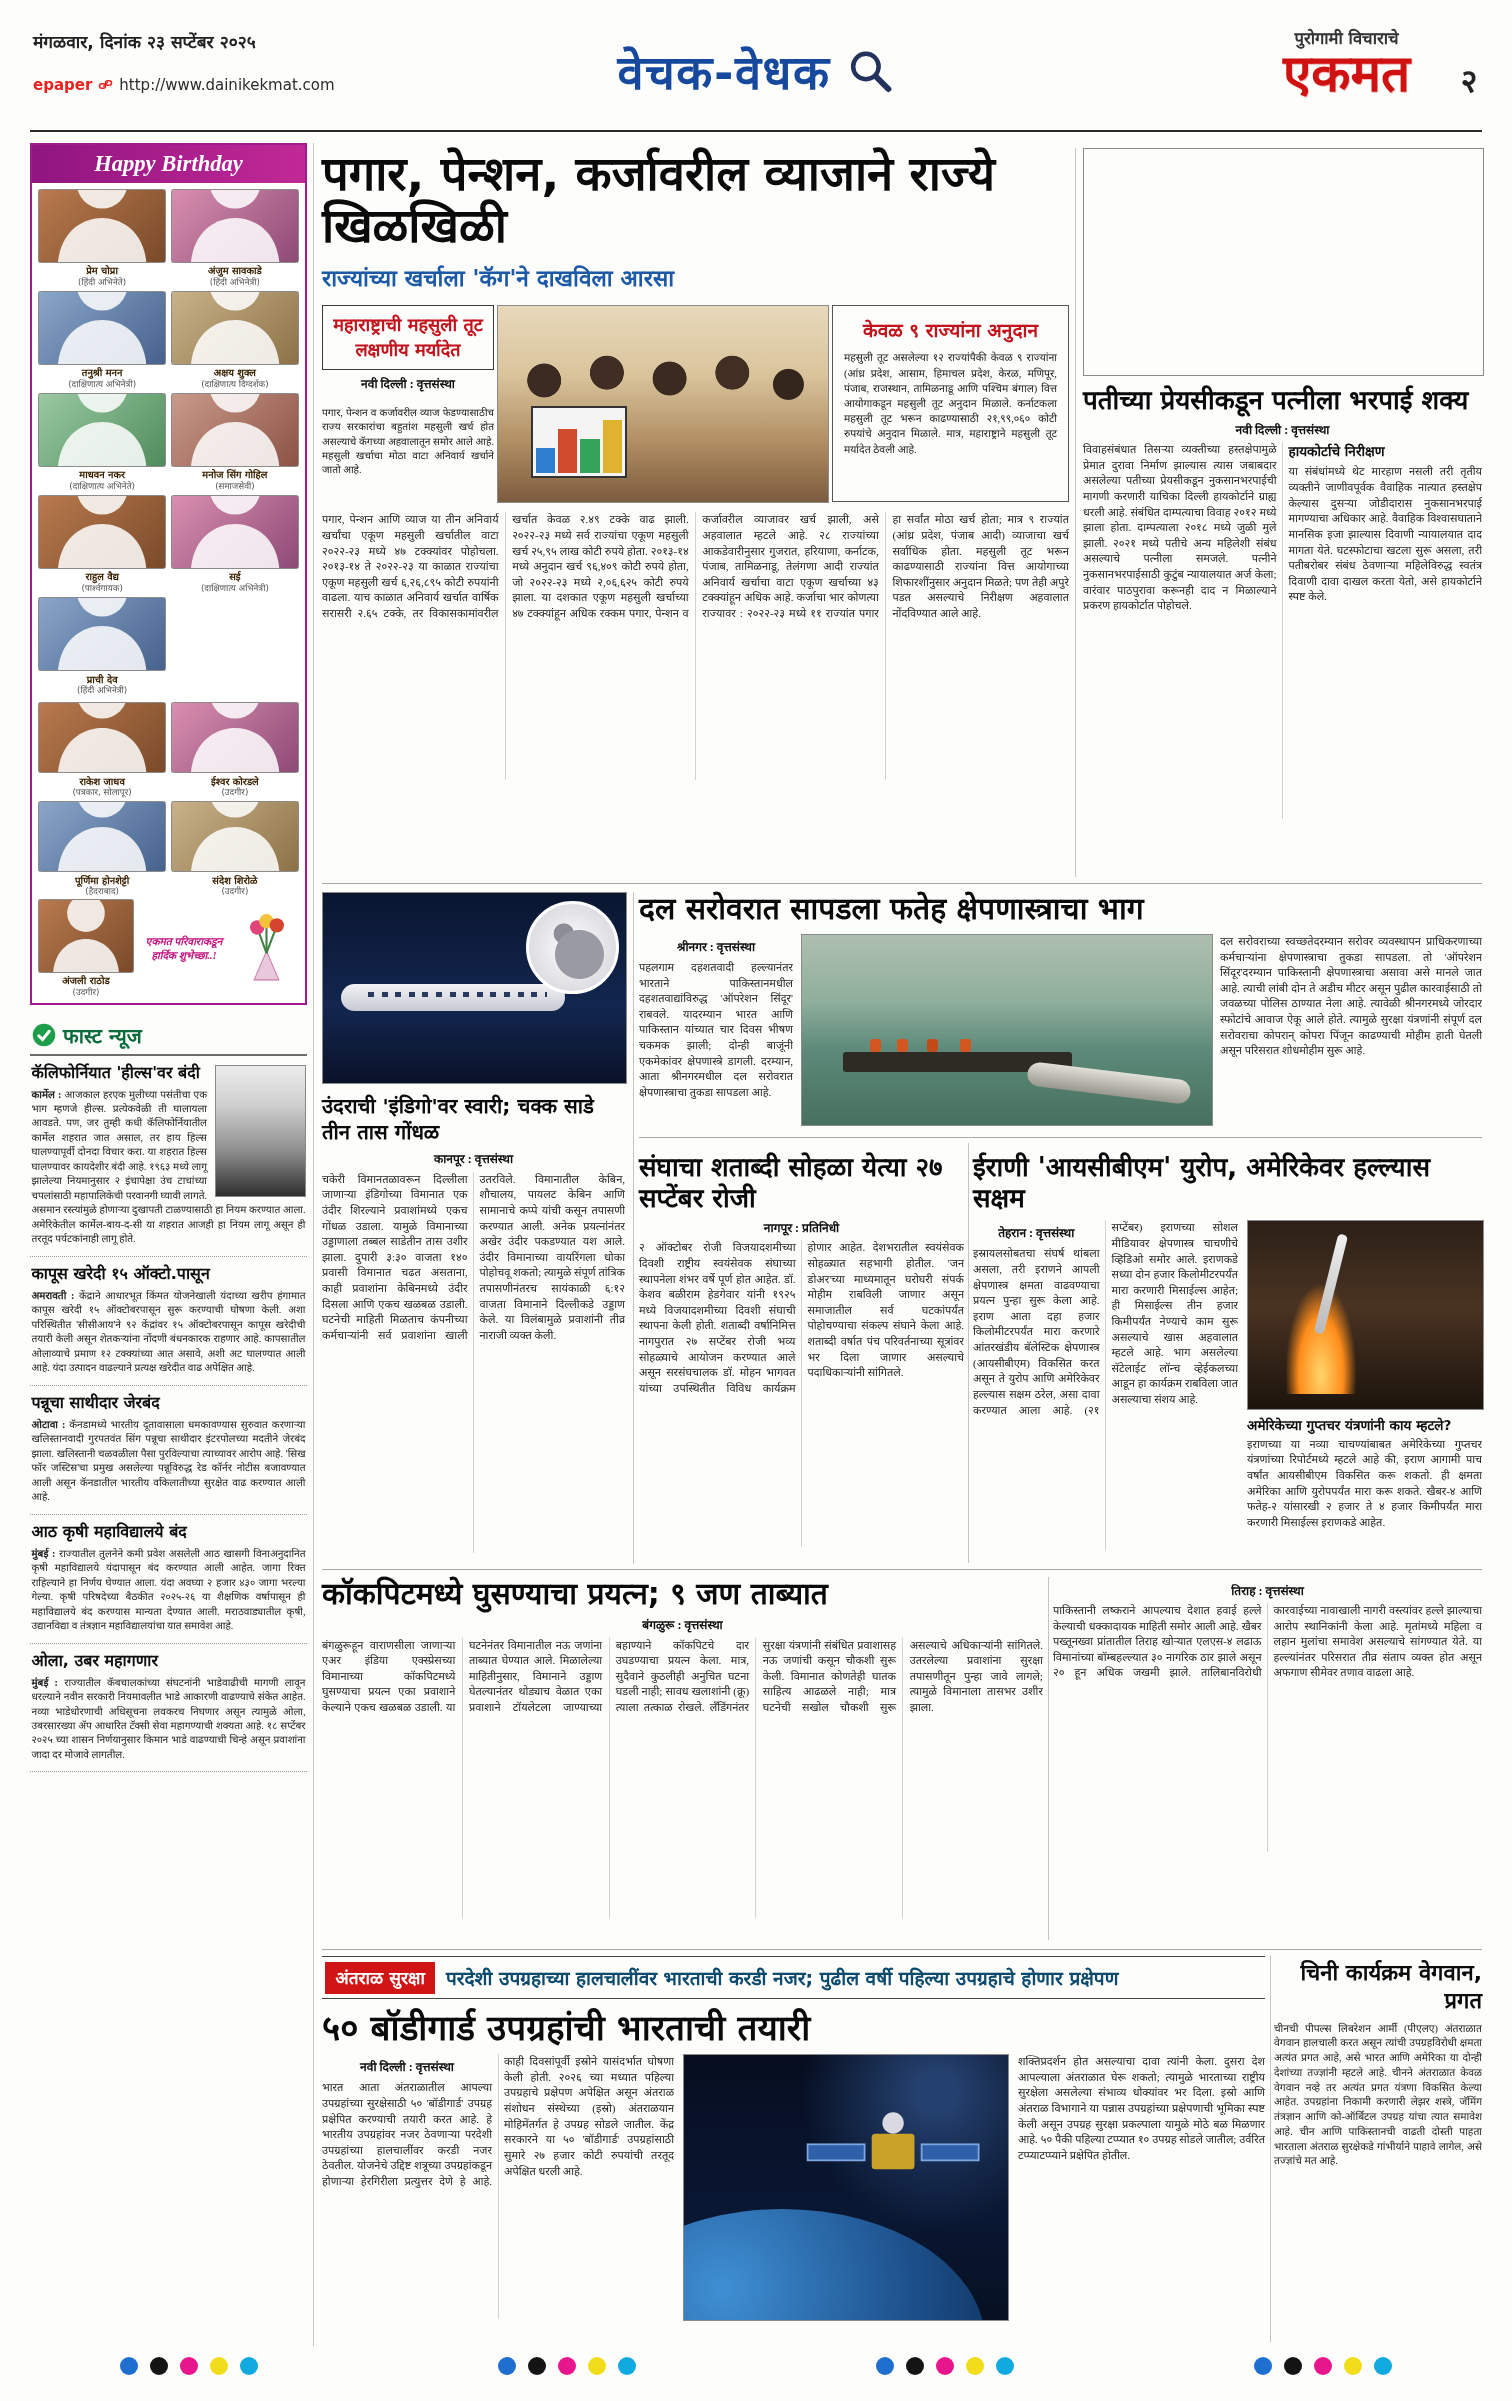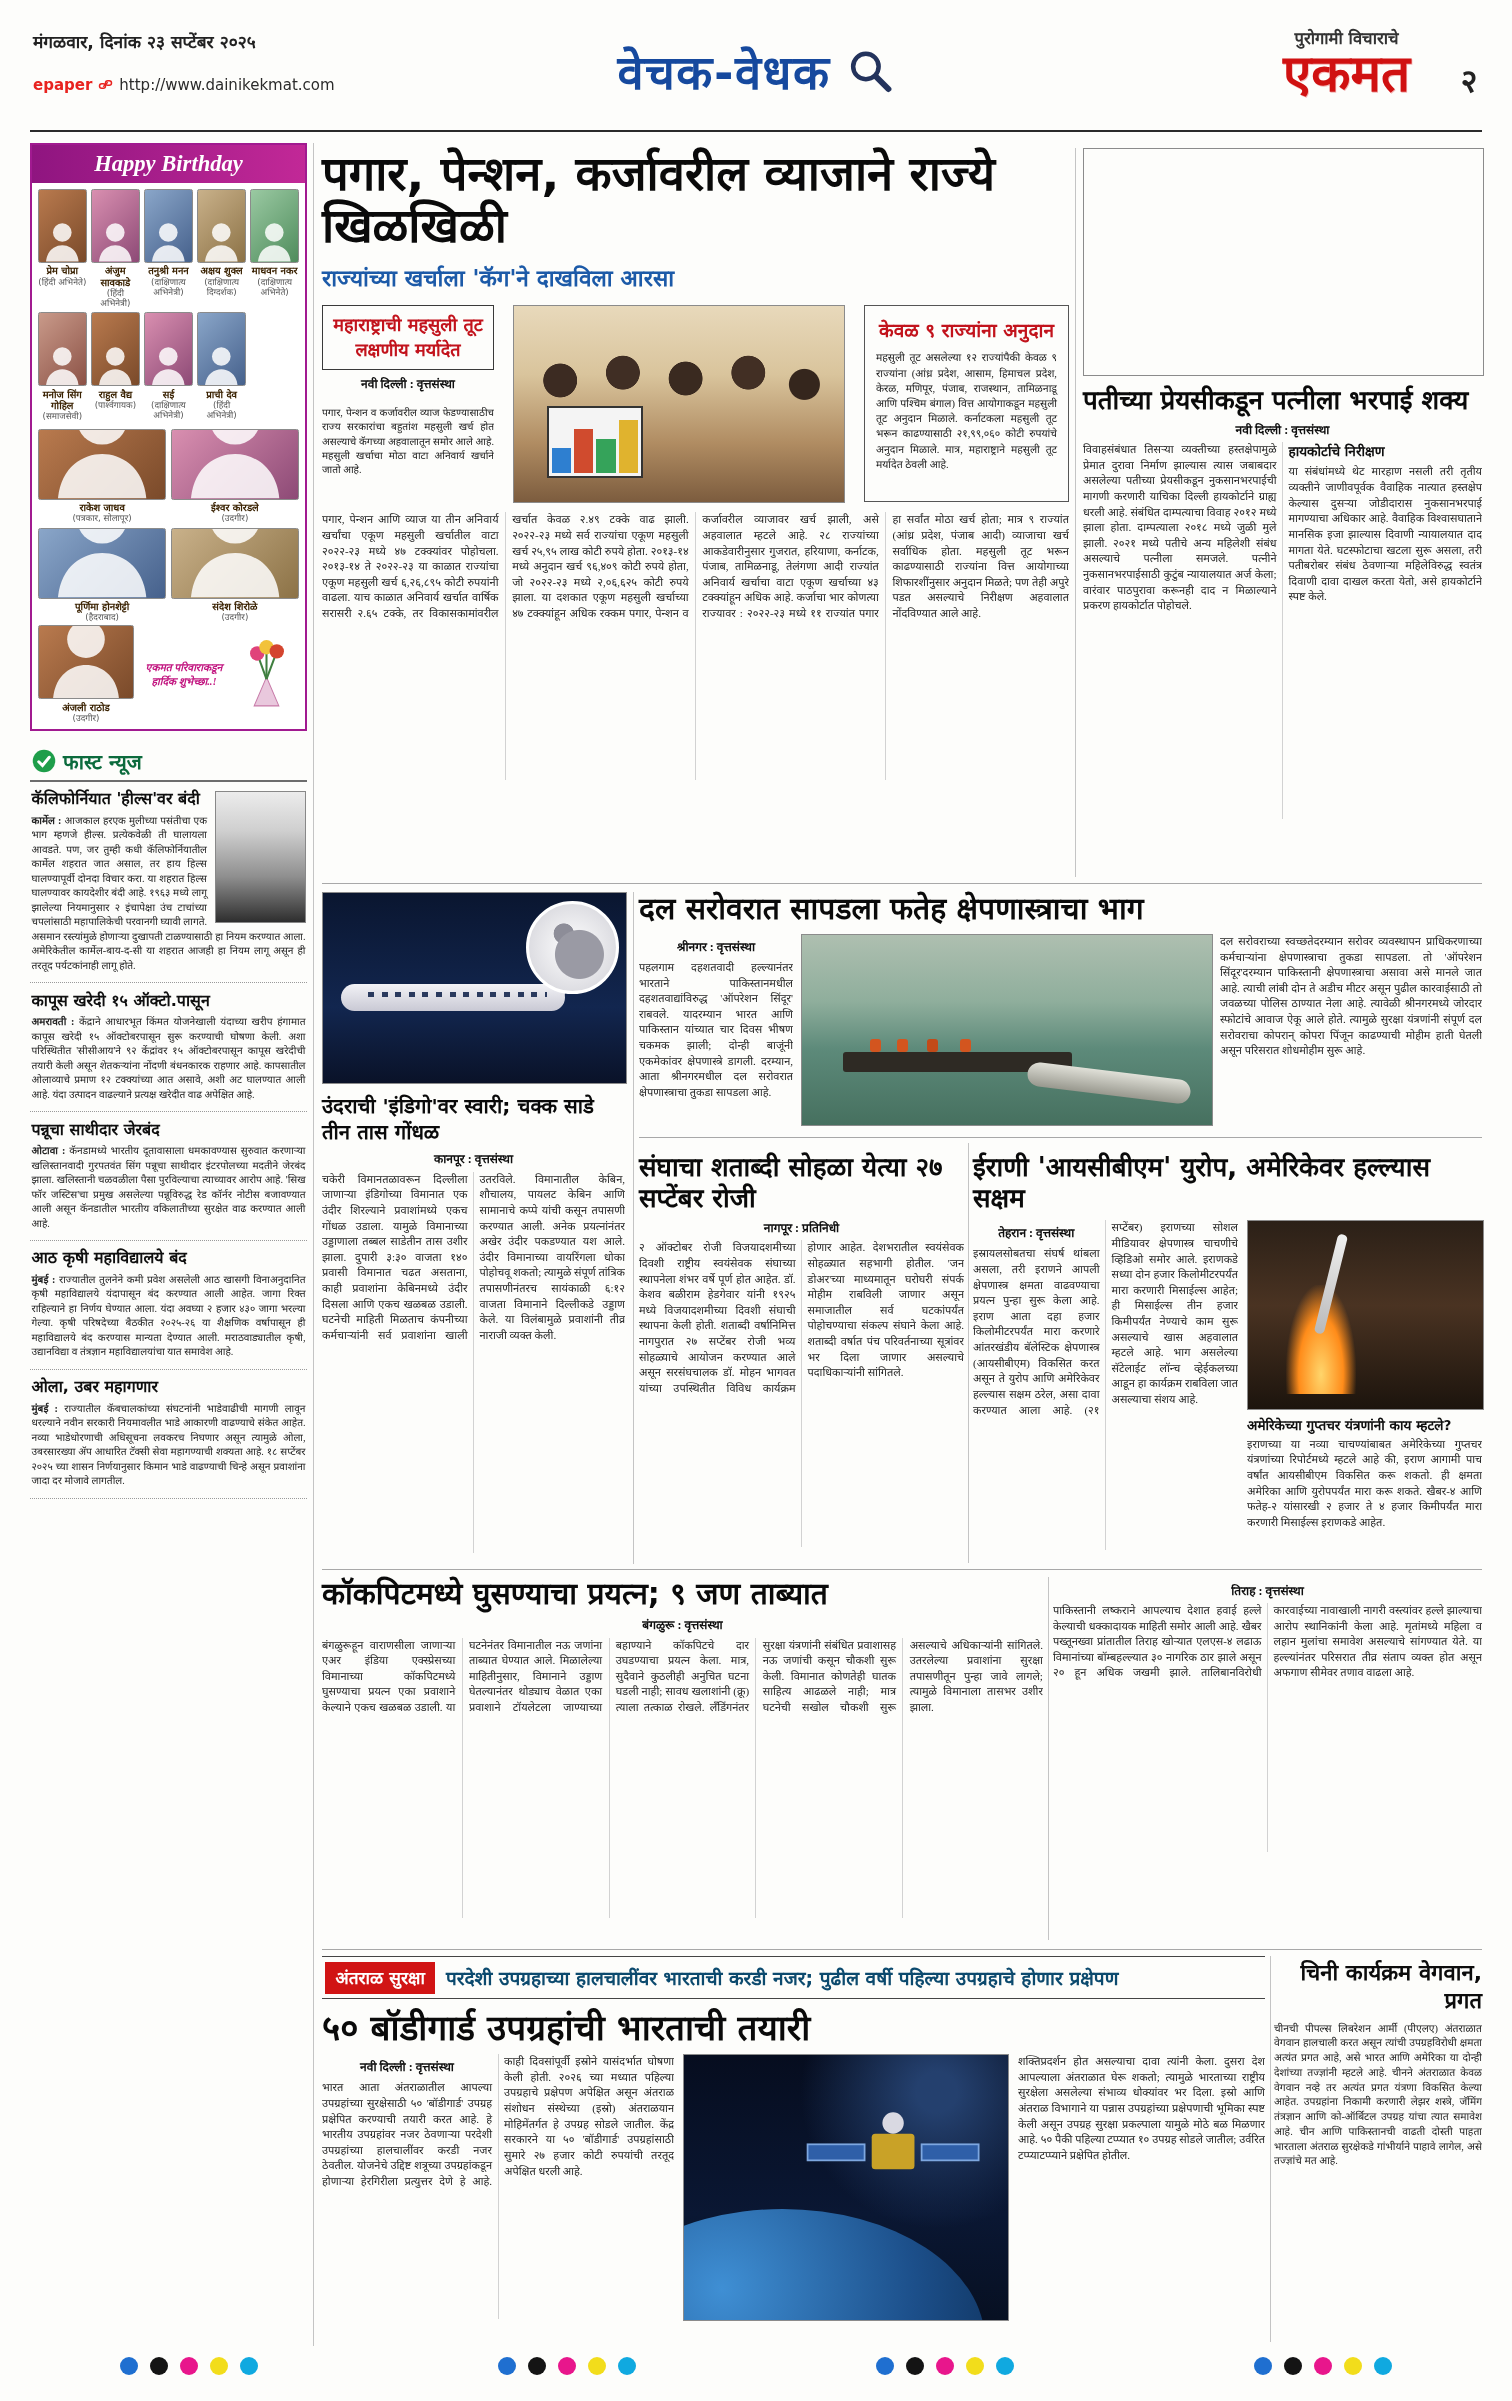--- a/index.html
+++ b/index.html
@@ -37,7 +37,7 @@
   .bday-head{background:linear-gradient(90deg,#8f1580,#c22897);color:#fff;text-align:center;
              font:italic 700 22.6px "Liberation Serif",serif;padding:6px 0}
   .bday-grid{display:grid;gap:4.5px;padding:6px 6px 1.5px}
-  .g3{grid-template-columns:repeat(5,1fr)}
+  .g3{grid-template-columns:repeat(2,1fr)}
   .g2{grid-template-columns:repeat(2,1fr)}
   .b-cell{text-align:center}
   .b-ava{height:72px;border-radius:2.3px;position:relative;overflow:hidden;background:linear-gradient(135deg,#b97a4e,#7a4a2a)}

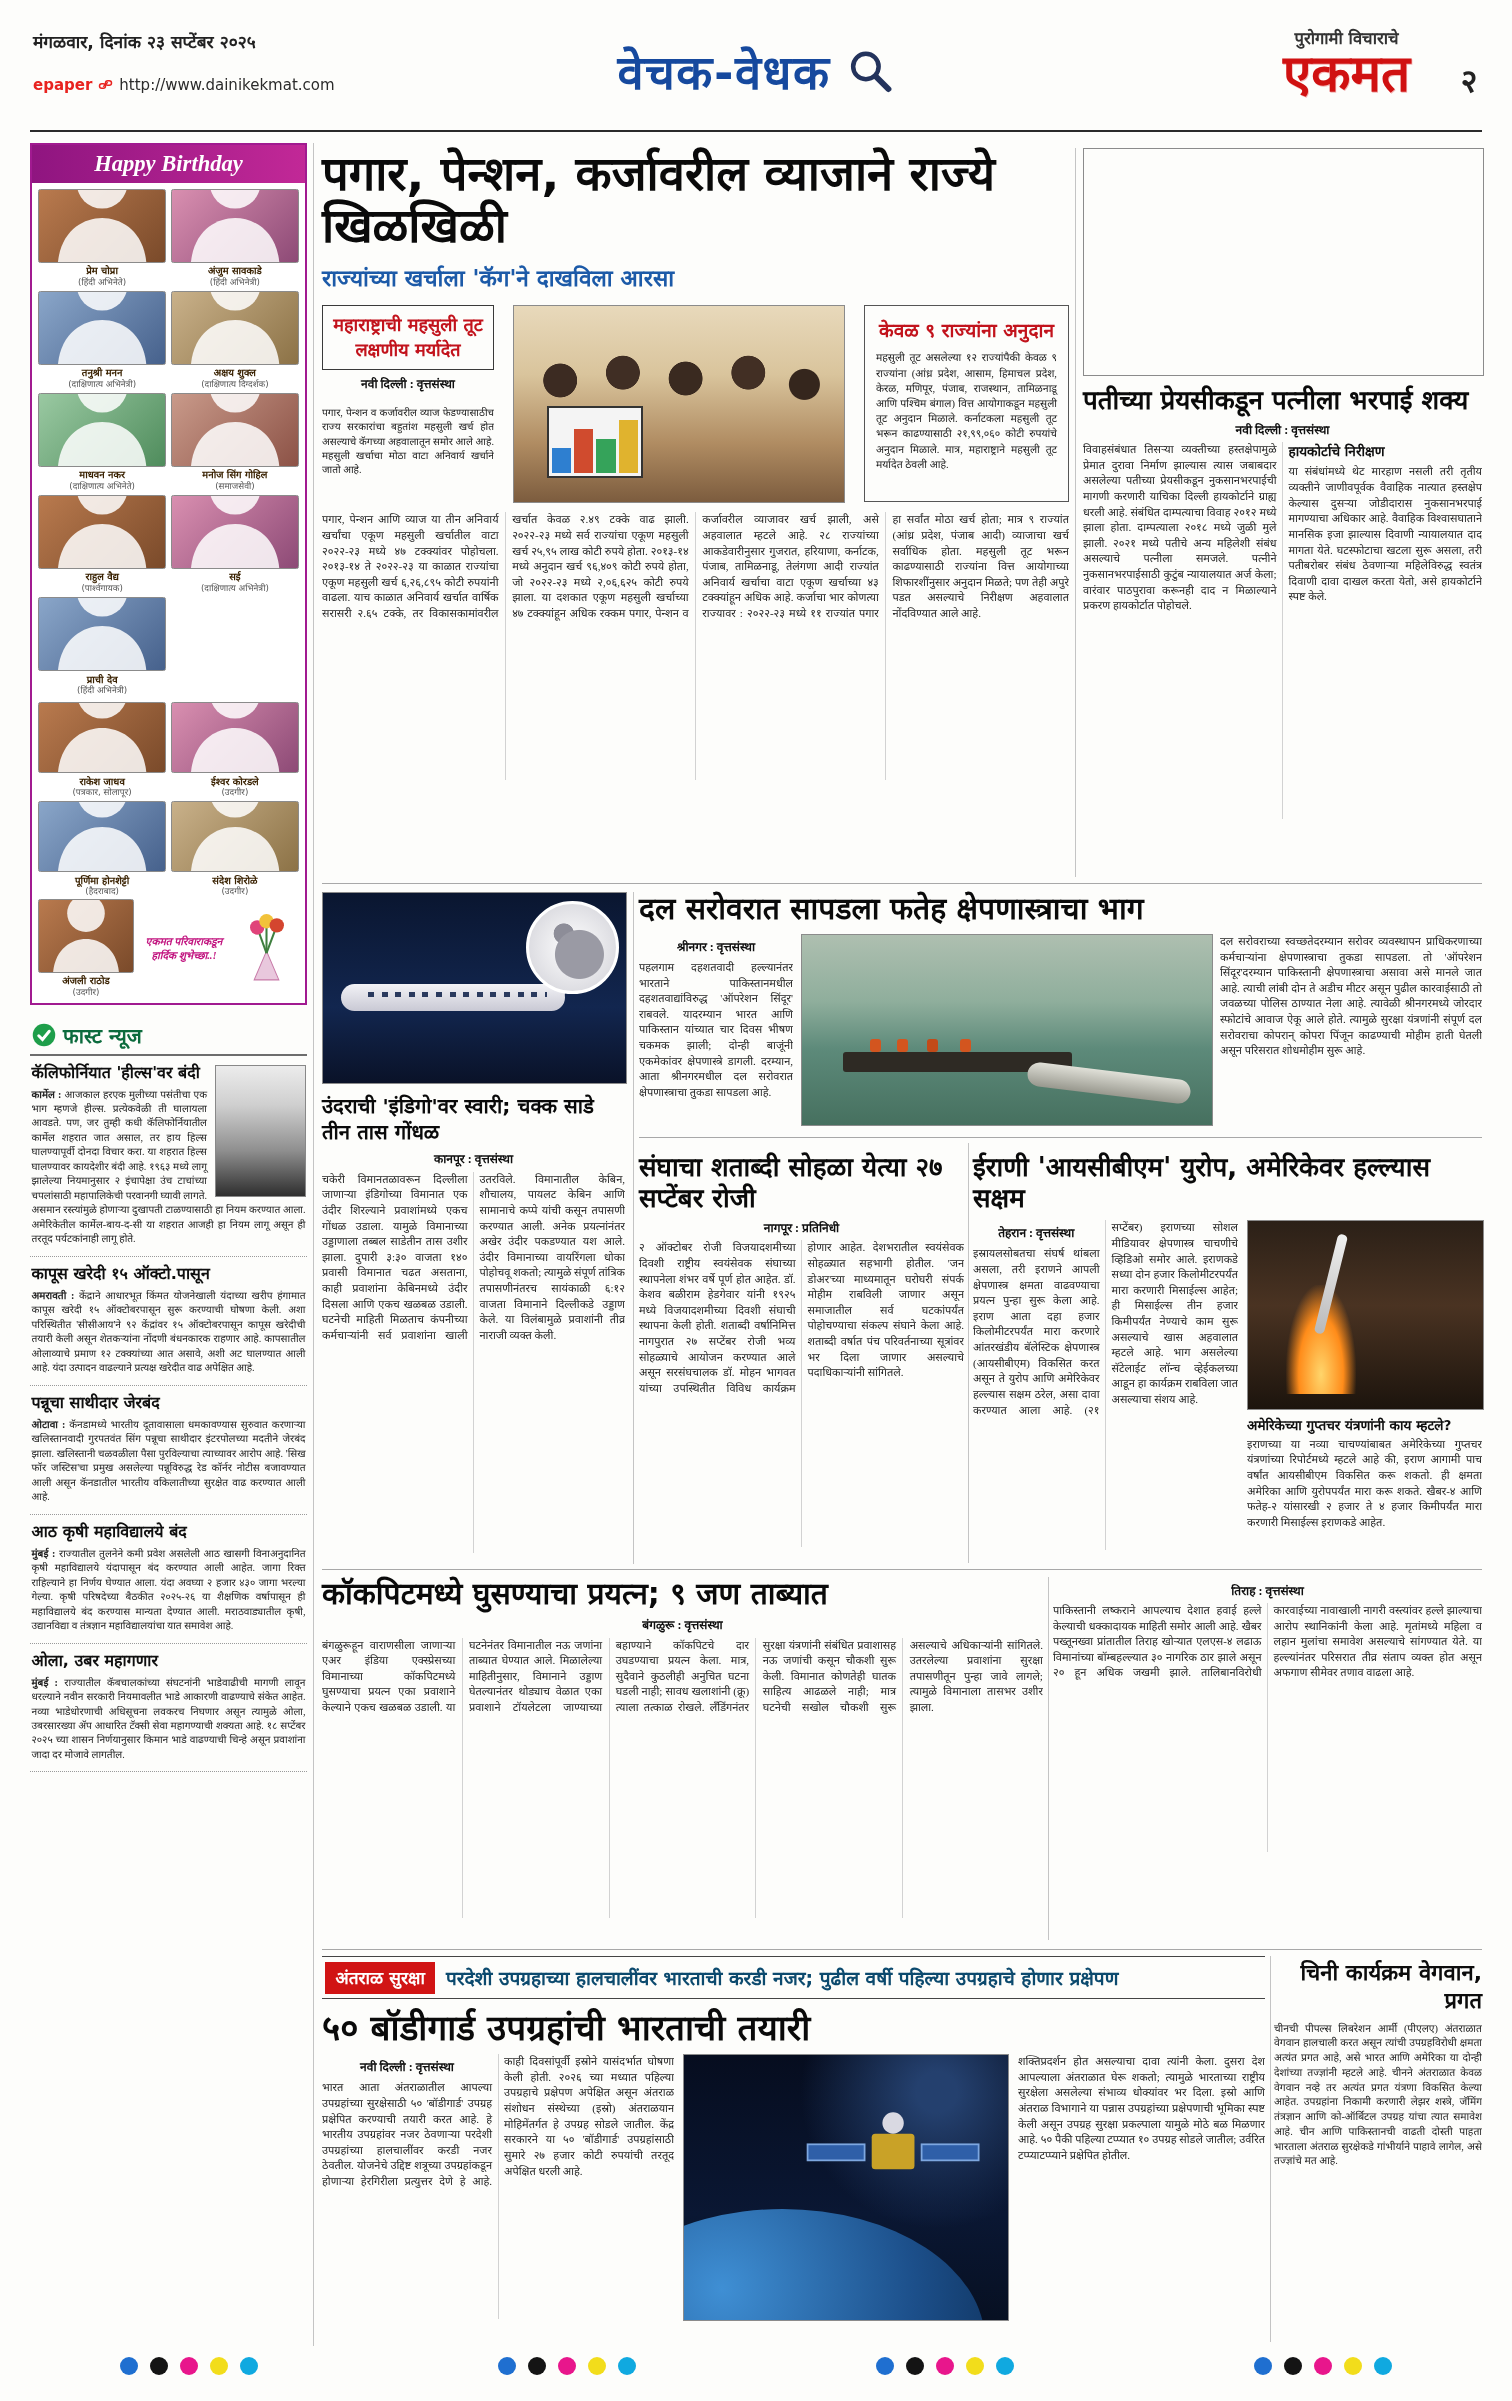--- a/index.html
+++ b/index.html
@@ -69,7 +69,7 @@
   .st-cag{left:322px;top:148px;width:747px;height:729px}
   .h-xxl{font-size:47px;line-height:1.1;font-weight:800;color:#0a0a0a}
   .subhead{font-size:22.6px;font-weight:800;color:#1c5aa8;margin-top:10.5px}
-  .cag-row{display:flex;gap:19px;margin-top:12px;height:197px}
+  .cag-row{display:flex;gap:3px;margin-top:12px;height:197px}
   .kicker-col{width:172px;flex:none}
   .kicker-box{border:1.5px solid #3a3a3a;padding:7.5px 6px;text-align:center;font-size:18px;font-weight:800;color:#c2131c;line-height:1.35}
   .mini-body{font-size:10.2px;line-height:1.4;text-align:justify;height:78px;overflow:hidden;margin-top:14px}

